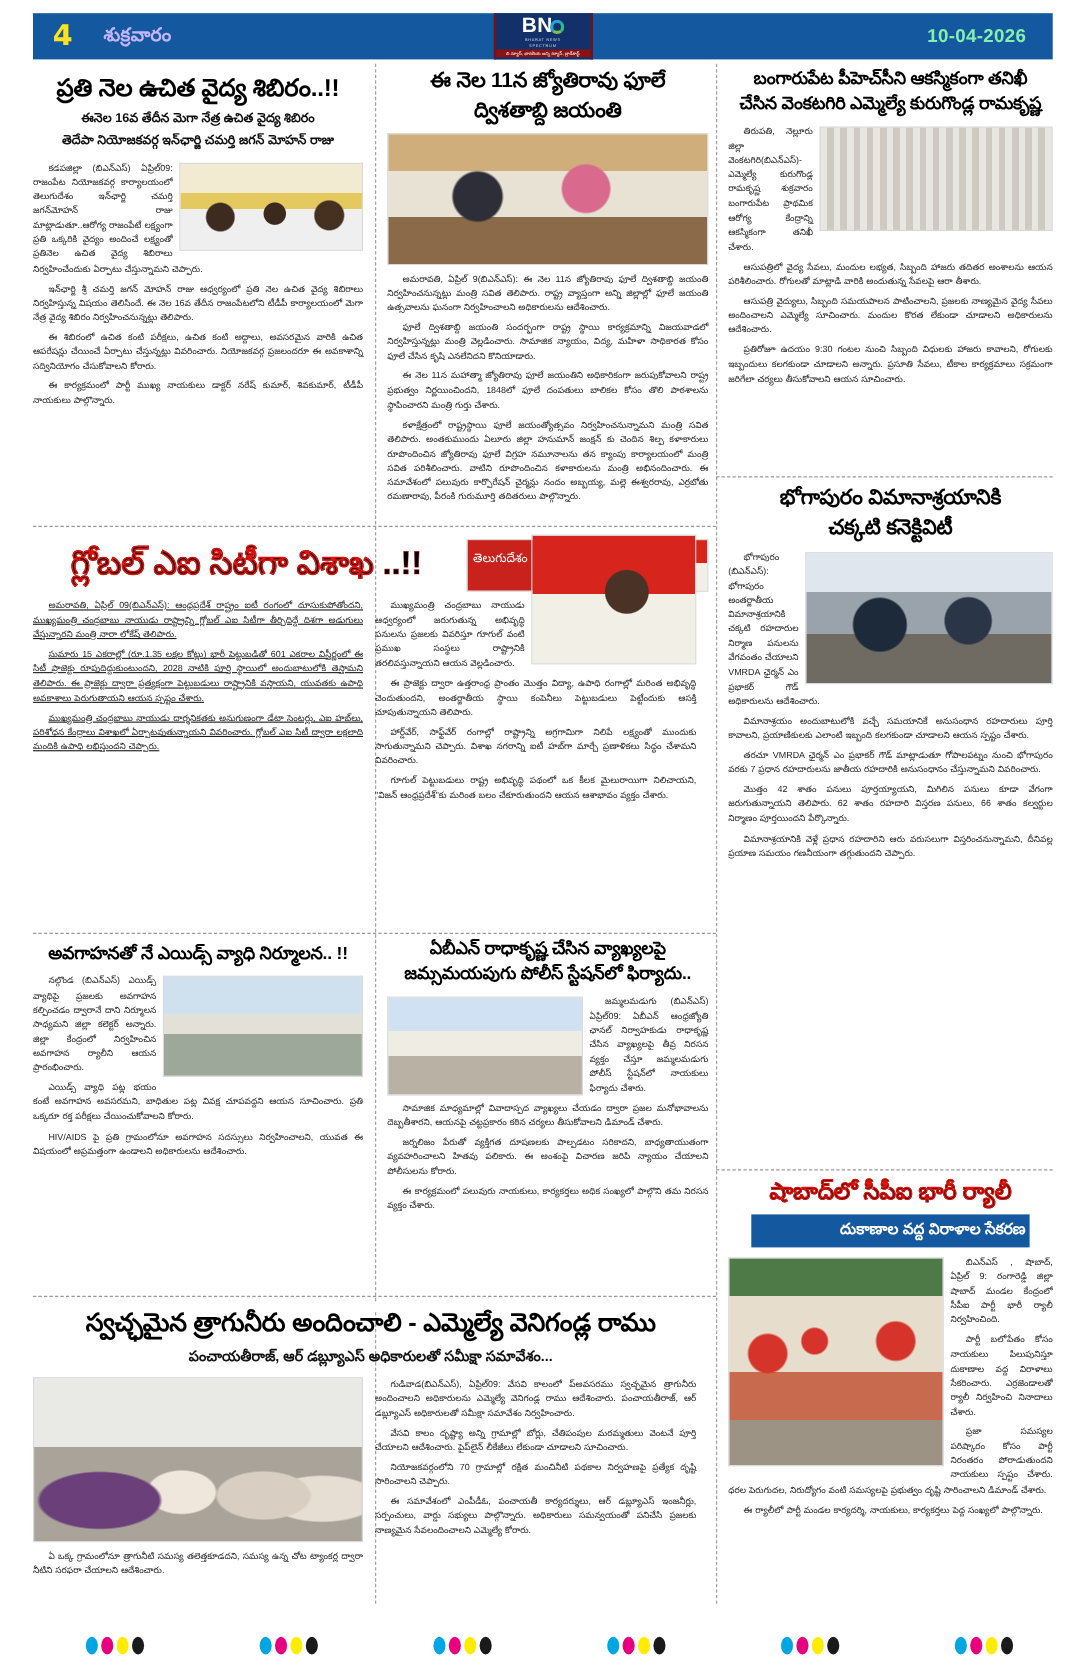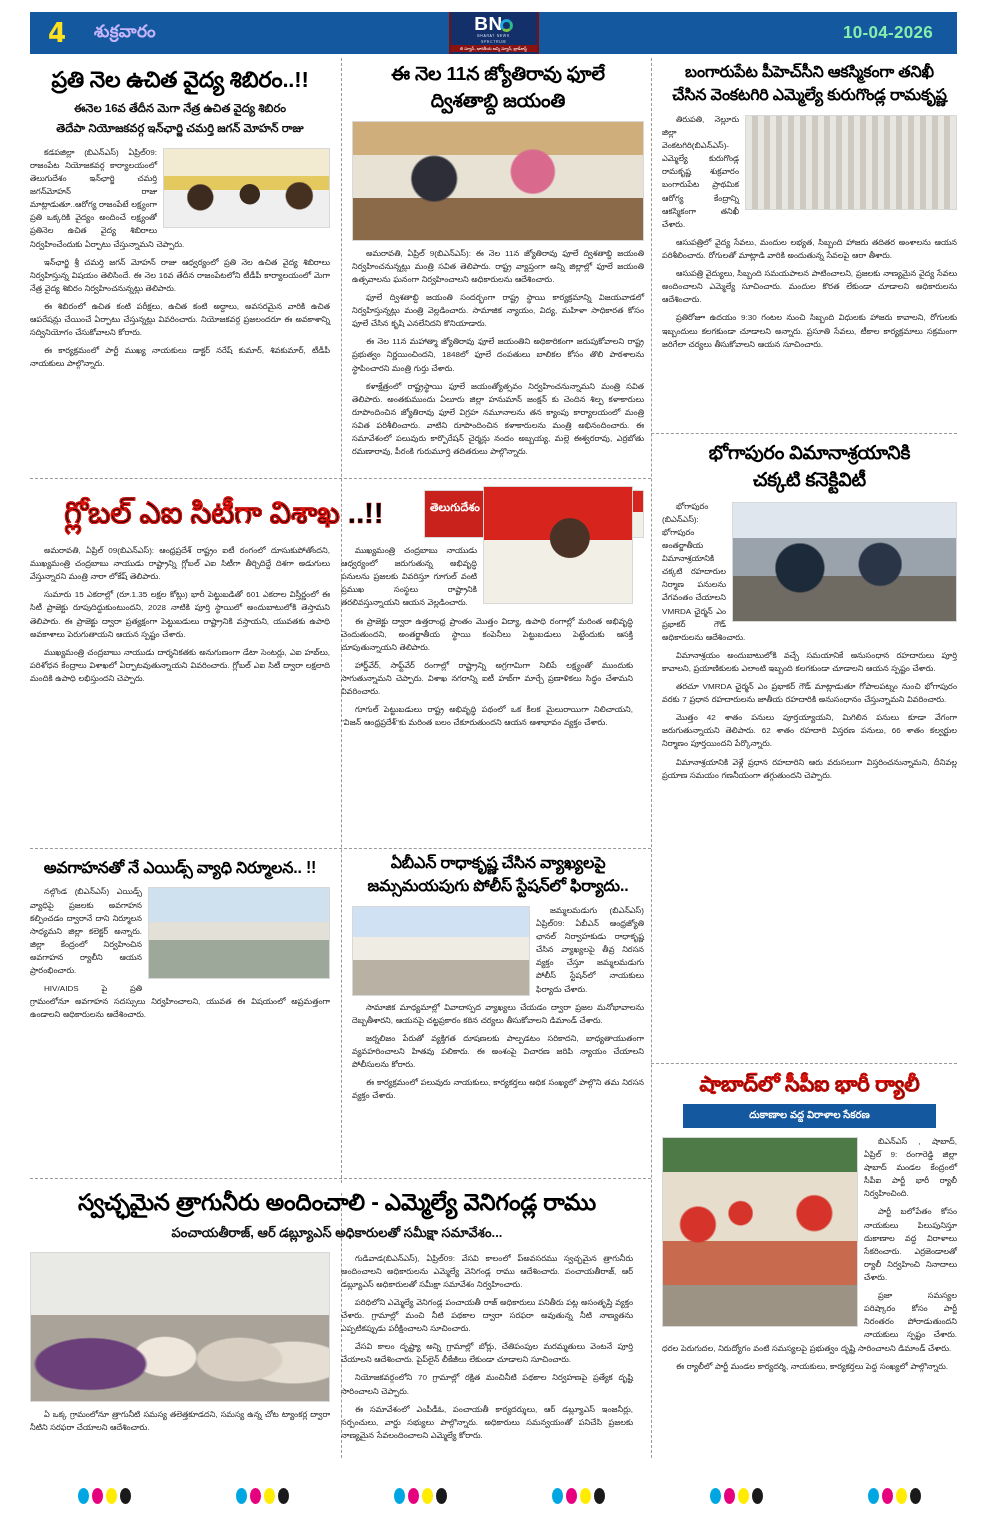--- a/index.html
+++ b/index.html
@@ -223,7 +223,7 @@
     <div style="display:flex; align-items:flex-start; gap:6px;">
       <h1 class="hl hl-red" style="font-size:30px; flex:0 0 auto; width:388px; text-align:center; margin-top:4px;">గ్లోబల్ ఎఐ సిటీగా విశాఖ ..!!</h1>
       <div class="photo ph-bns-banner" style="width:100px; height:48px; position:relative;">
-        <span class="photo-caption-red" style="left:5px; top:10px; font-size:11px; font-weight:bold;">తెలుగుదేశం</span>
+        <span class="photo-caption-red" style="left:5px; top:10px; font-size:11px; font-weight:normal;">తెలుగుదేశం</span>
       </div>
       <div class="photo ph-speaker" style="width:116px; height:48px;"></div>
     </div>

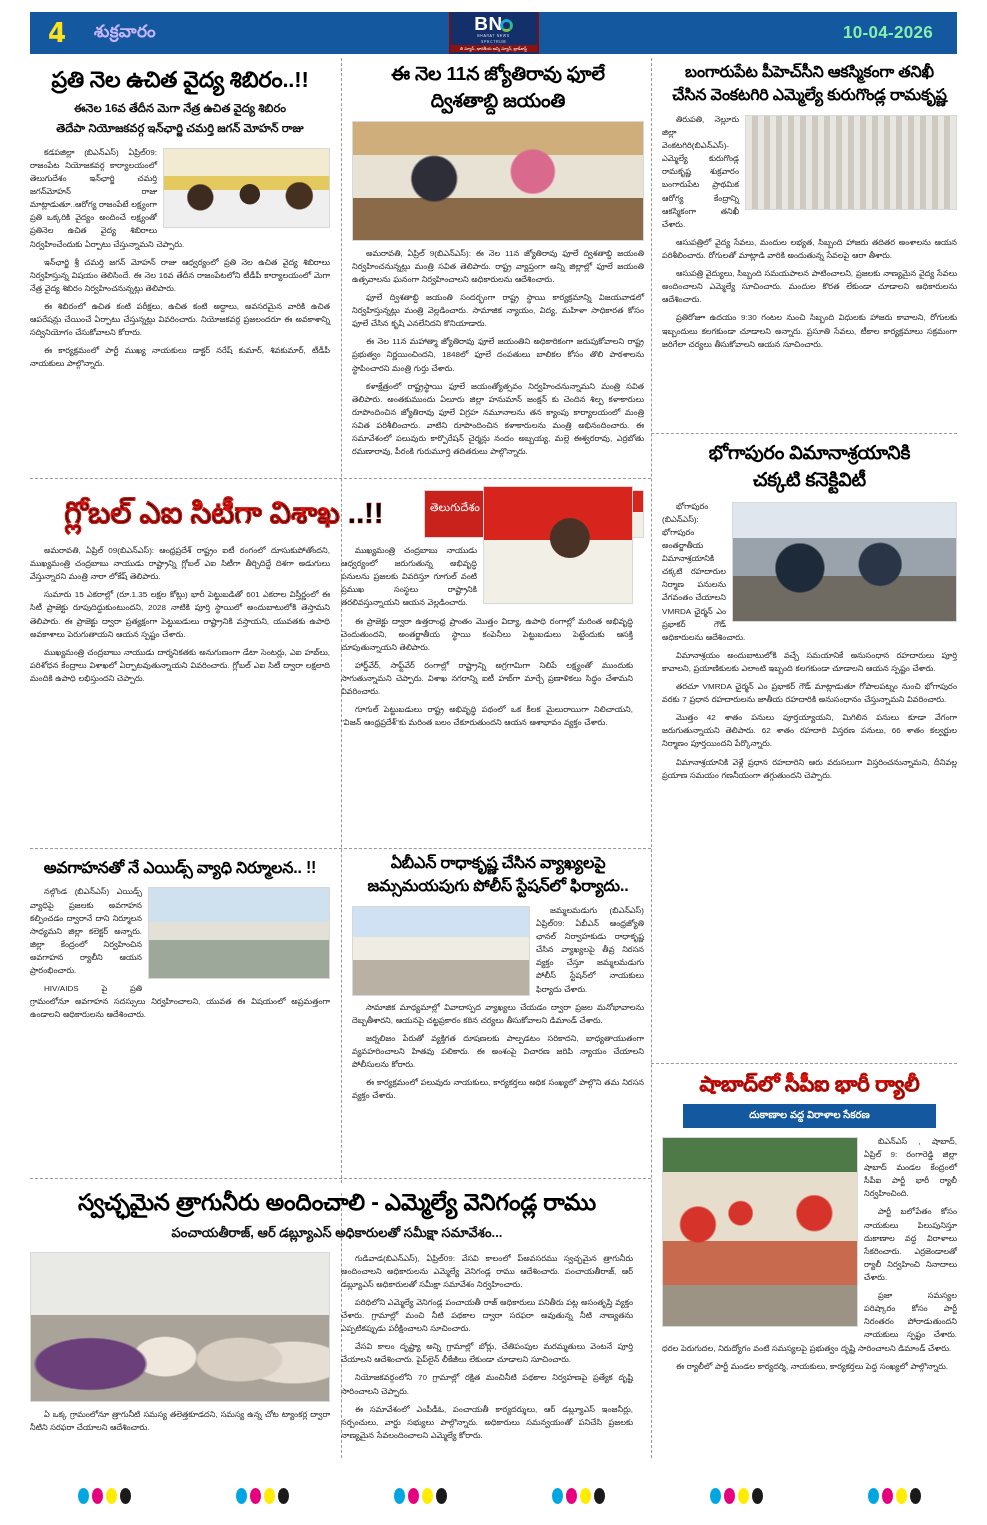--- a/index.html
+++ b/index.html
@@ -229,7 +229,7 @@
     </div>
 
     <div style="display:flex; gap:11px; margin-top:6px;">
-      <div class="body-text" style="width:300px;">
+      <div class="body-text" style="width:300px;text-decoration:underline;">
         <p>అమరావతి, ఏప్రిల్ 09(బిఎన్ఎస్): ఆంధ్రప్రదేశ్ రాష్ట్రం ఐటీ రంగంలో దూసుకుపోతోందని, ముఖ్యమంత్రి చంద్రబాబు నాయుడు రాష్ట్రాన్ని గ్లోబల్ ఎఐ సిటీగా తీర్చిదిద్దే దిశగా అడుగులు వేస్తున్నారని మంత్రి నారా లోకేష్ తెలిపారు.</p>
         <p>సుమారు 15 ఎకరాల్లో (రూ.1.35 లక్షల కోట్లు) భారీ పెట్టుబడితో 601 ఎకరాల విస్తీర్ణంలో ఈ సిటీ ప్రాజెక్టు రూపుదిద్దుకుంటుందని, 2028 నాటికి పూర్తి స్థాయిలో అందుబాటులోకి తెస్తామని తెలిపారు. ఈ ప్రాజెక్టు ద్వారా ప్రత్యక్షంగా పెట్టుబడులు రాష్ట్రానికి వస్తాయని, యువతకు ఉపాధి అవకాశాలు పెరుగుతాయని ఆయన స్పష్టం చేశారు.</p>
         <p>ముఖ్యమంత్రి చంద్రబాబు నాయుడు దార్శనికతకు అనుగుణంగా డేటా సెంటర్లు, ఎఐ హబ్‌లు, పరిశోధన కేంద్రాలు విశాఖలో ఏర్పాటవుతున్నాయని వివరించారు. గ్లోబల్ ఎఐ సిటీ ద్వారా లక్షలాది మందికి ఉపాధి లభిస్తుందని చెప్పారు.</p>

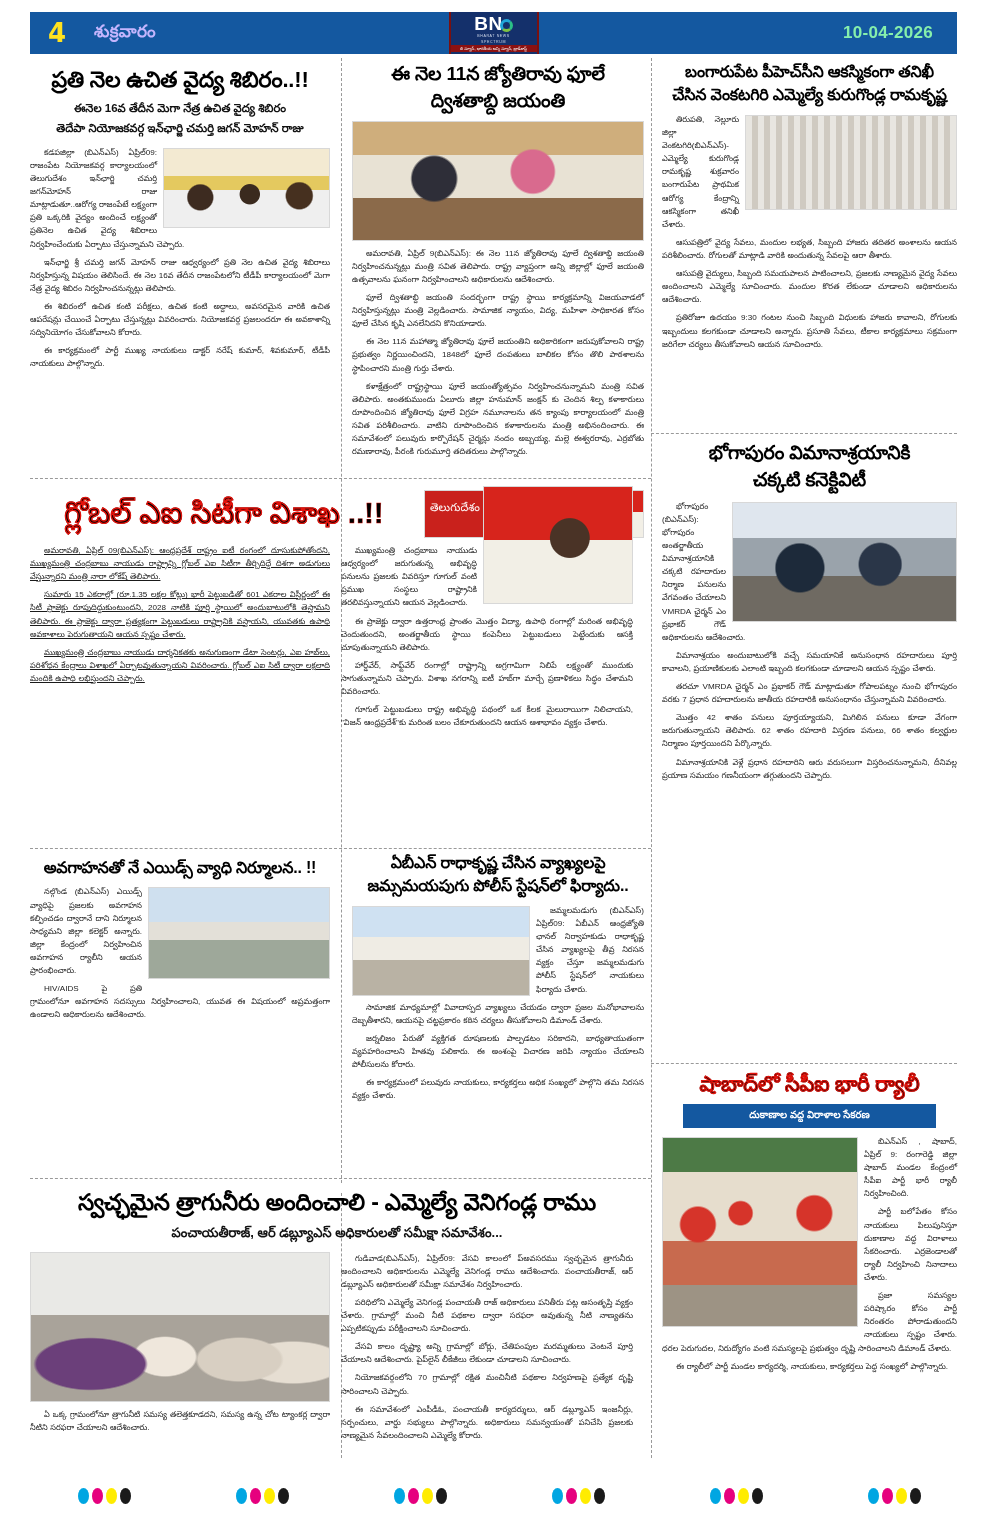--- a/index.html
+++ b/index.html
@@ -251,6 +251,7 @@
       <div class="photo ph-redbus pull-img-float" style="width:182px; height:92px;"></div>
       <div class="body-text">
         <p>నల్గొండ (బిఎన్ఎస్) ఎయిడ్స్ వ్యాధిపై ప్రజలకు అవగాహన కల్పించడం ద్వారానే దాని నిర్మూలన సాధ్యమని జిల్లా కలెక్టర్ అన్నారు. జిల్లా కేంద్రంలో నిర్వహించిన అవగాహన ర్యాలీని ఆయన ప్రారంభించారు.</p>
+        <p>ఎయిడ్స్ వ్యాధి పట్ల భయం కంటే అవగాహన అవసరమని, బాధితుల పట్ల వివక్ష చూపవద్దని ఆయన సూచించారు. ప్రతి ఒక్కరూ రక్త పరీక్షలు చేయించుకోవాలని కోరారు.</p>
         <p>HIV/AIDS పై ప్రతి గ్రామంలోనూ అవగాహన సదస్సులు నిర్వహించాలని, యువత ఈ విషయంలో అప్రమత్తంగా ఉండాలని అధికారులను ఆదేశించారు.</p>
       </div>
     </div>

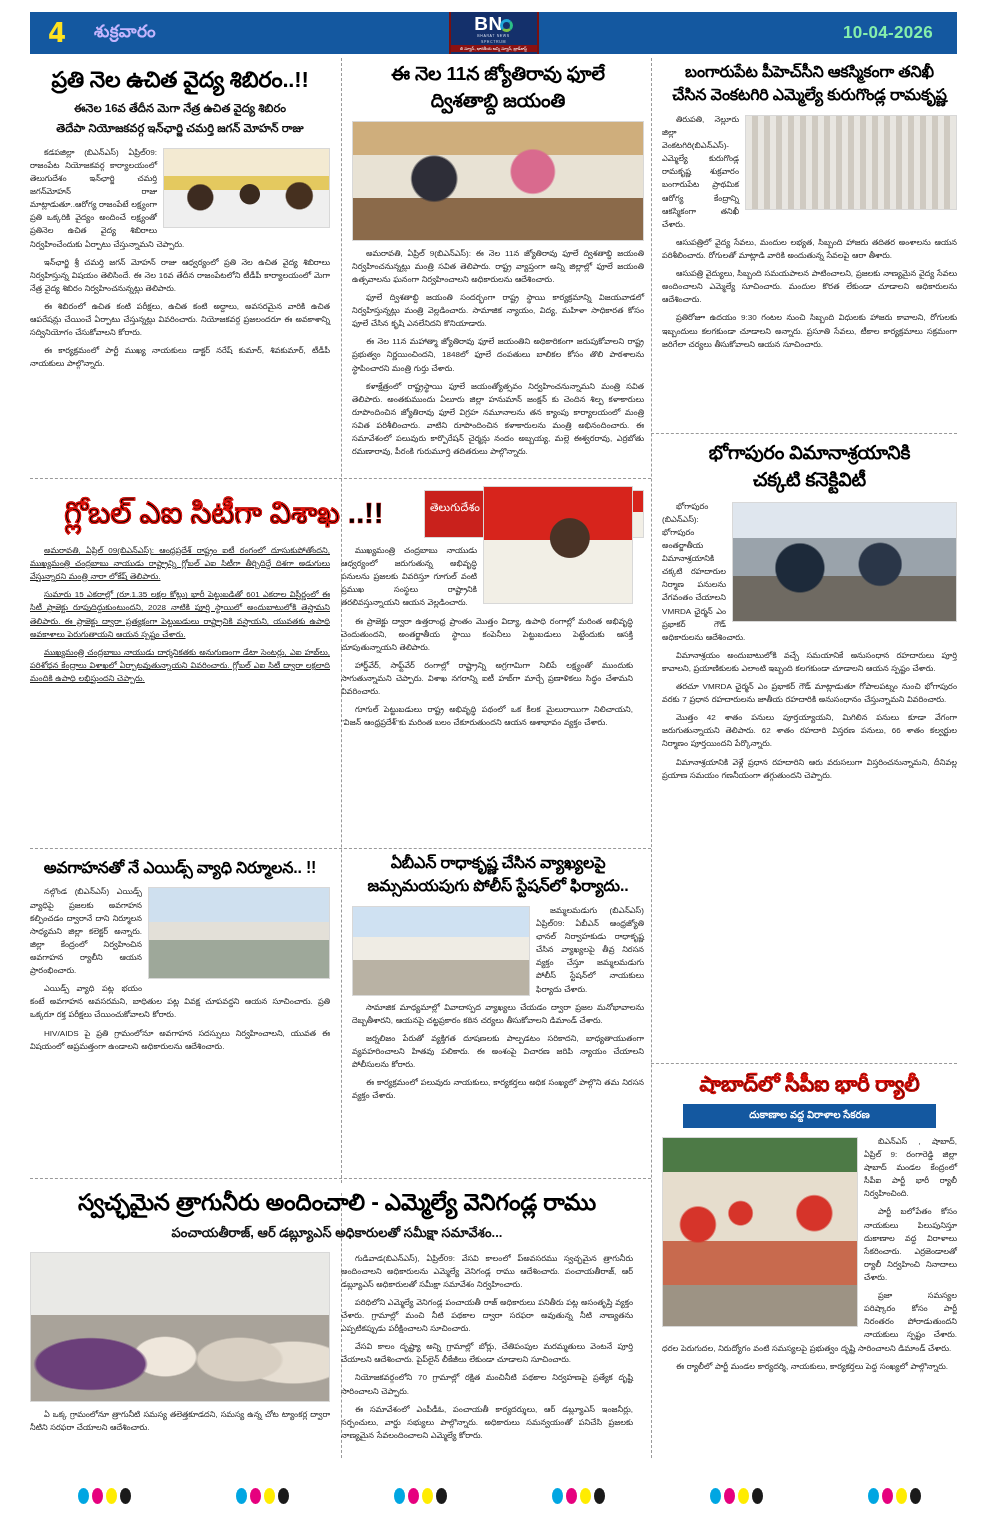--- a/index.html
+++ b/index.html
@@ -81,8 +81,8 @@
     -webkit-text-stroke: .4px #e3120b;
   }
   .banner-blue {
-    background:#1458a0; color:#fff; text-align:center;
-    font-size:10px; font-weight:bold; padding:5px 4px; margin: 6px auto 0;
+    background:#1458a0; color:#fff; text-align:right;
+    font-size:14px; font-weight:bold; padding:5px 4px; margin: 6px auto 0;
     width: 86%;
   }
 

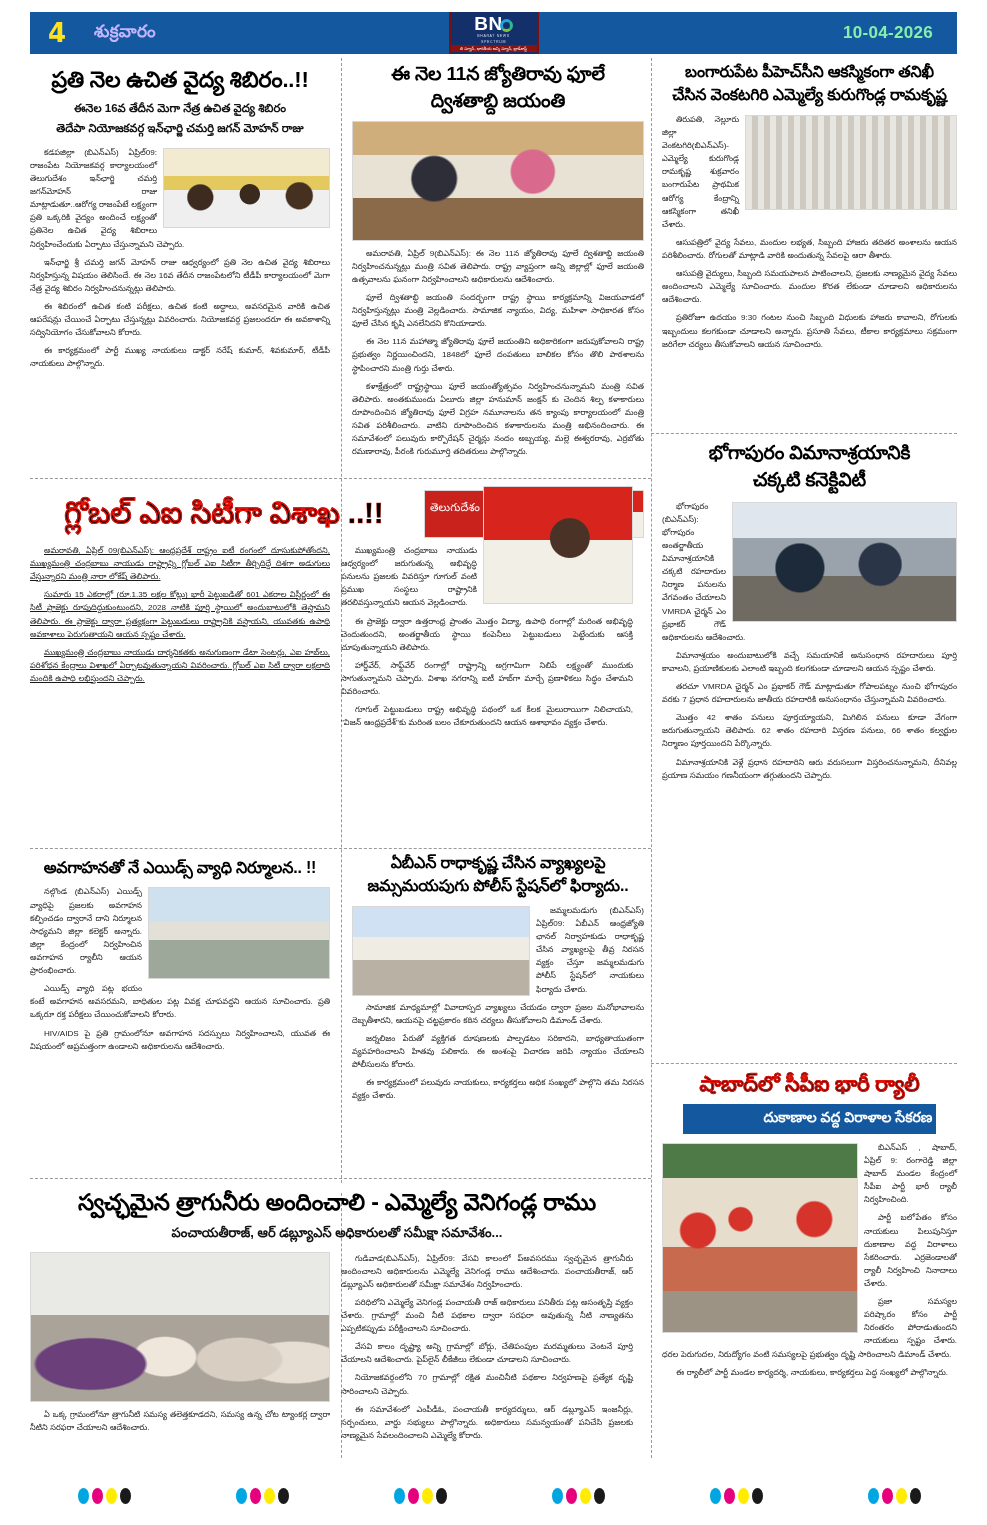--- a/index.html
+++ b/index.html
@@ -316,7 +316,6 @@
       </div>
       <div class="body-text" style="width:292px;">
         <p>గుడివాడ(బిఎన్ఎస్), ఏప్రిల్09: వేసవి కాలంలో ప్అవసరము స్వచ్ఛమైన త్రాగునీరు అందించాలని అధికారులను ఎమ్మెల్యే వెనిగండ్ల రాము ఆదేశించారు. పంచాయతీరాజ్, ఆర్ డబ్ల్యూఎస్ అధికారులతో సమీక్షా సమావేశం నిర్వహించారు.</p>
-        <p>పరిధిలోని ఎమ్మెల్యే వెనిగండ్ల పంచాయతీ రాజ్ అధికారులు పనితీరు పట్ల అసంతృప్తి వ్యక్తం చేశారు. గ్రామాల్లో మంచి నీటి పథకాల ద్వారా సరఫరా అవుతున్న నీటి నాణ్యతను ఎప్పటికప్పుడు పరీక్షించాలని సూచించారు.</p>
         <p>వేసవి కాలం దృష్ట్యా అన్ని గ్రామాల్లో బోర్లు, చేతిపంపుల మరమ్మతులు వెంటనే పూర్తి చేయాలని ఆదేశించారు. పైప్‌లైన్ లీకేజీలు లేకుండా చూడాలని సూచించారు.</p>
         <p>నియోజకవర్గంలోని 70 గ్రామాల్లో రక్షిత మంచినీటి పథకాల నిర్వహణపై ప్రత్యేక దృష్టి సారించాలని చెప్పారు.</p>
         <p>ఈ సమావేశంలో ఎంపీడీఓ, పంచాయతీ కార్యదర్శులు, ఆర్ డబ్ల్యూఎస్ ఇంజనీర్లు, సర్పంచులు, వార్డు సభ్యులు పాల్గొన్నారు. అధికారులు సమన్వయంతో పనిచేసి ప్రజలకు నాణ్యమైన సేవలందించాలని ఎమ్మెల్యే కోరారు.</p>

